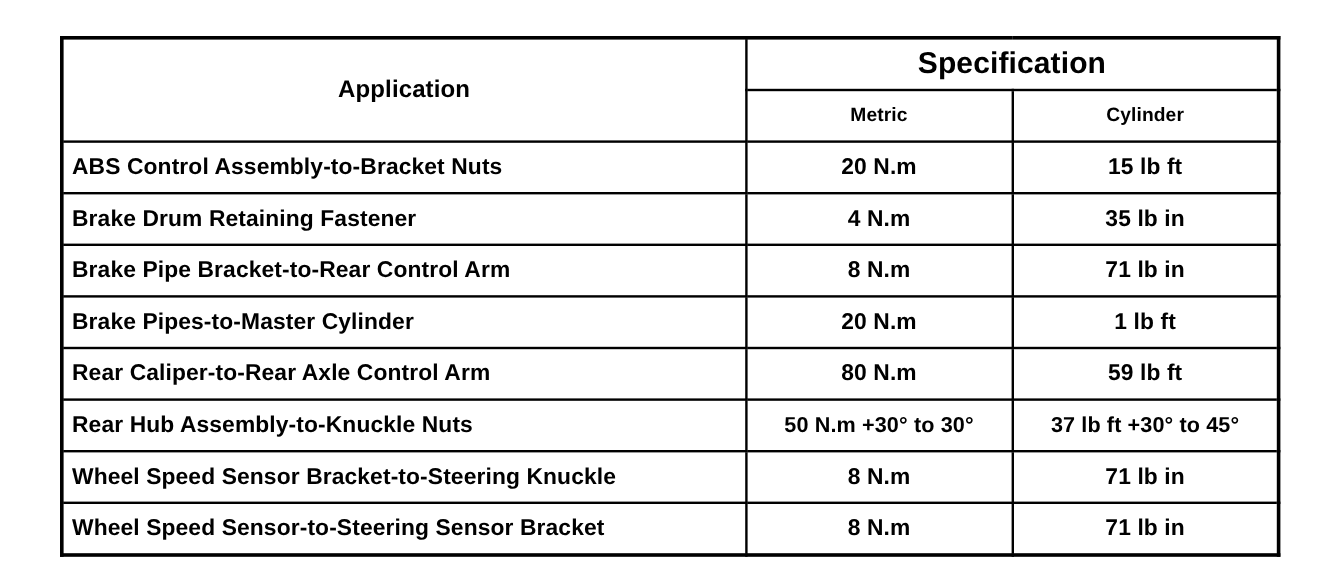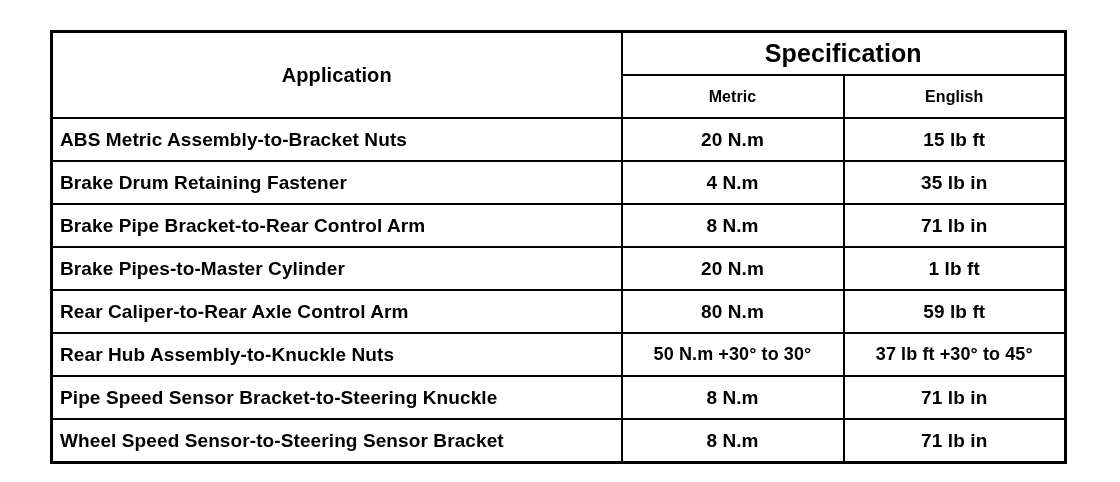--- a/index.html
+++ b/index.html
@@ -111,7 +111,7 @@
             <div class="cell">Metric</div>
           </td>
           <td>
-            <div class="cell">English</div>
+            <div class="cell">Cylinder</div>
           </td>
         </tr>
 

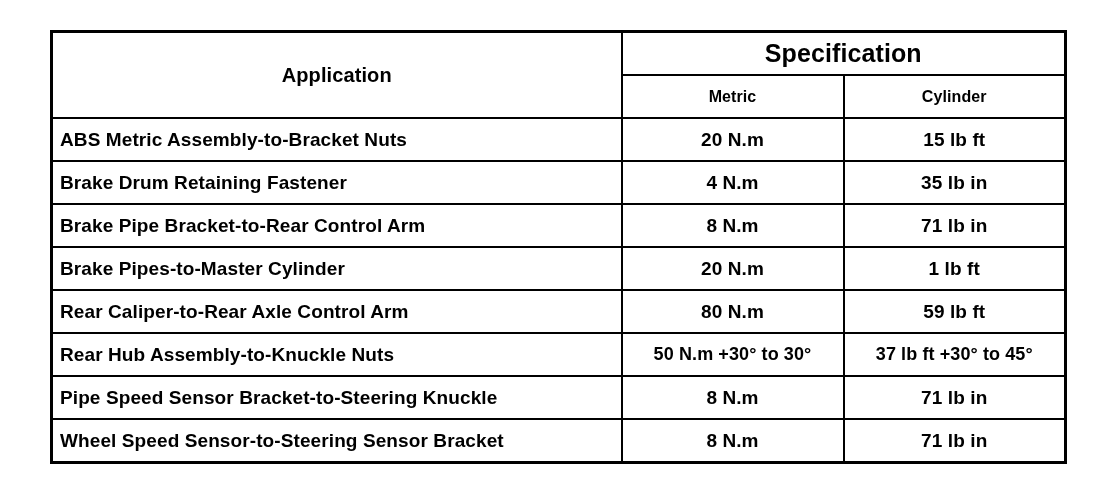--- a/index.html
+++ b/index.html
@@ -117,7 +117,7 @@
 
         <tr class="data-row">
           <td>
-            <div class="cell left">ABS Metric Assembly-to-Bracket Nuts</div>
+            <div class="cell left">ABS Control Assembly-to-Bracket Nuts</div>
           </td>
           <td>
             <div class="cell center">20 N.m</div>

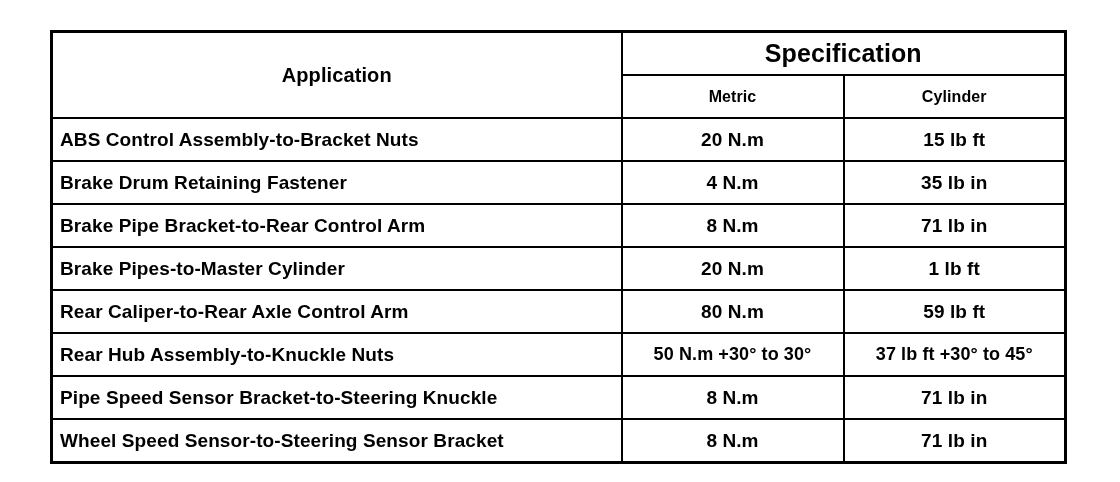--- a/index.html
+++ b/index.html
@@ -189,7 +189,7 @@
 
         <tr class="data-row">
           <td>
-            <div class="cell left">Pipe Speed Sensor Bracket-to-Steering Knuckle</div>
+            <div class="cell left">Wheel Speed Sensor Bracket-to-Steering Knuckle</div>
           </td>
           <td>
             <div class="cell center">8 N.m</div>

